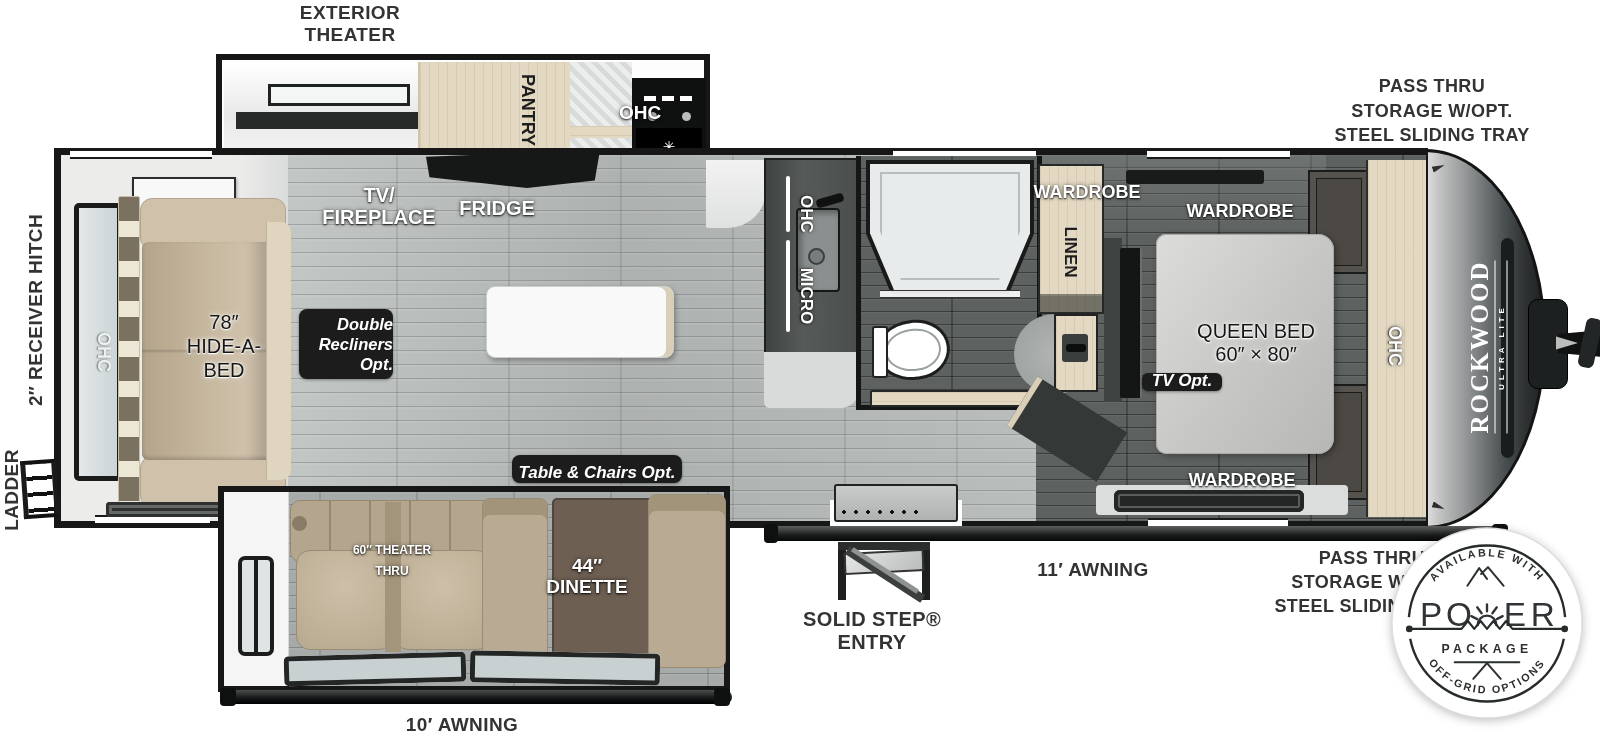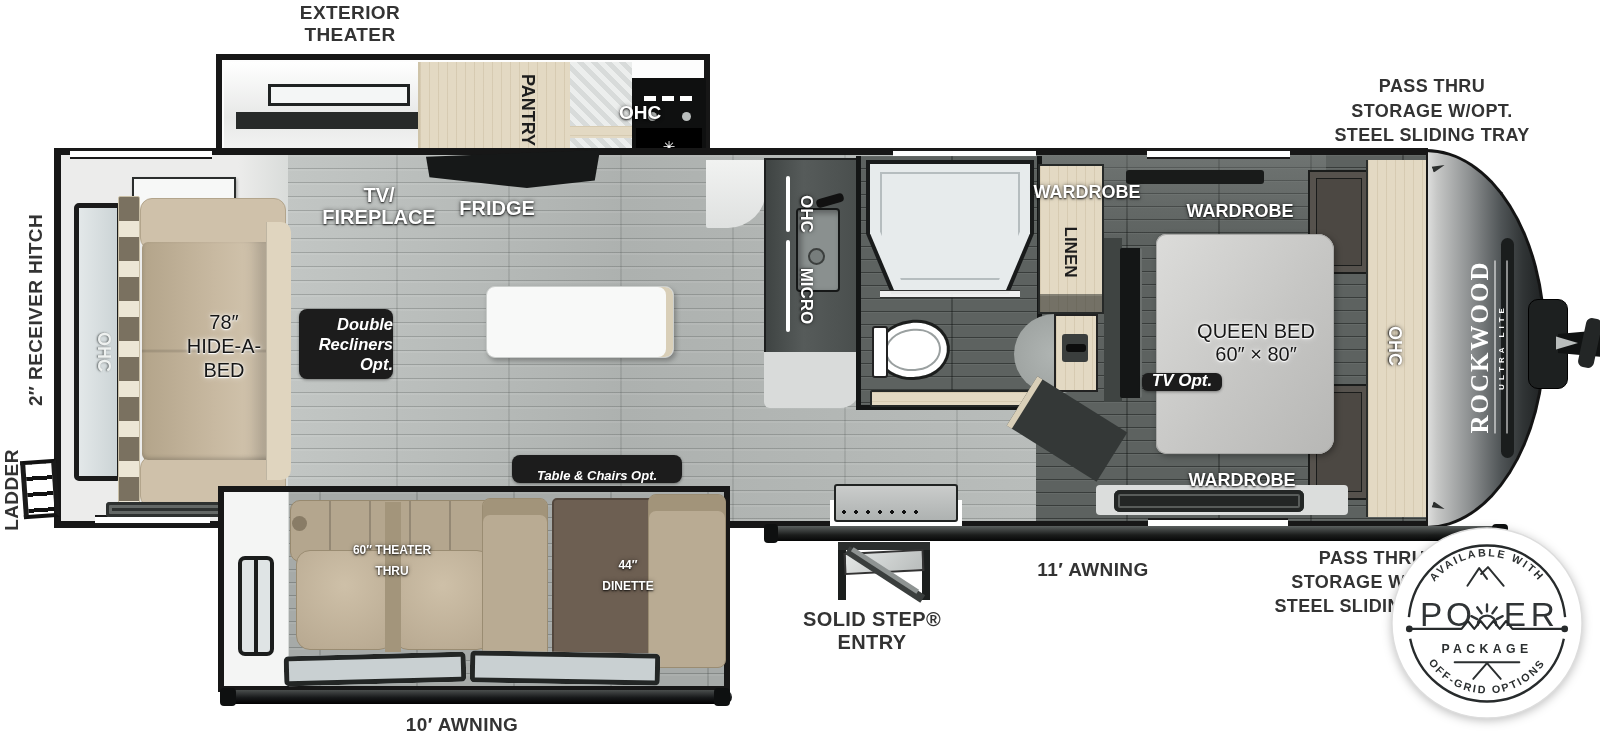--- a/index.html
+++ b/index.html
@@ -279,7 +279,7 @@
     <div>Recliners</div>
     <div>Opt.</div>
   </div>
-  <div class="badge" style="left:512px;top:455px;width:170px;height:28px;font-size:13px;">Table &amp; Chairs Opt.</div>
+  <div class="badge" style="left:512px;top:455px;width:170px;height:28px;font-size:17px;">Table &amp; Chairs Opt.</div>
   <div class="badge" style="left:1142px;top:373px;width:80px;height:18px;font-size:17px;border-radius:6px;">TV Opt.</div>
 
   <svg style="position:absolute;left:1389px;top:525px;z-index:60;filter:drop-shadow(0 2px 5px rgba(0,0,0,.25));" width="196" height="196" viewBox="-100 -100 200 200">

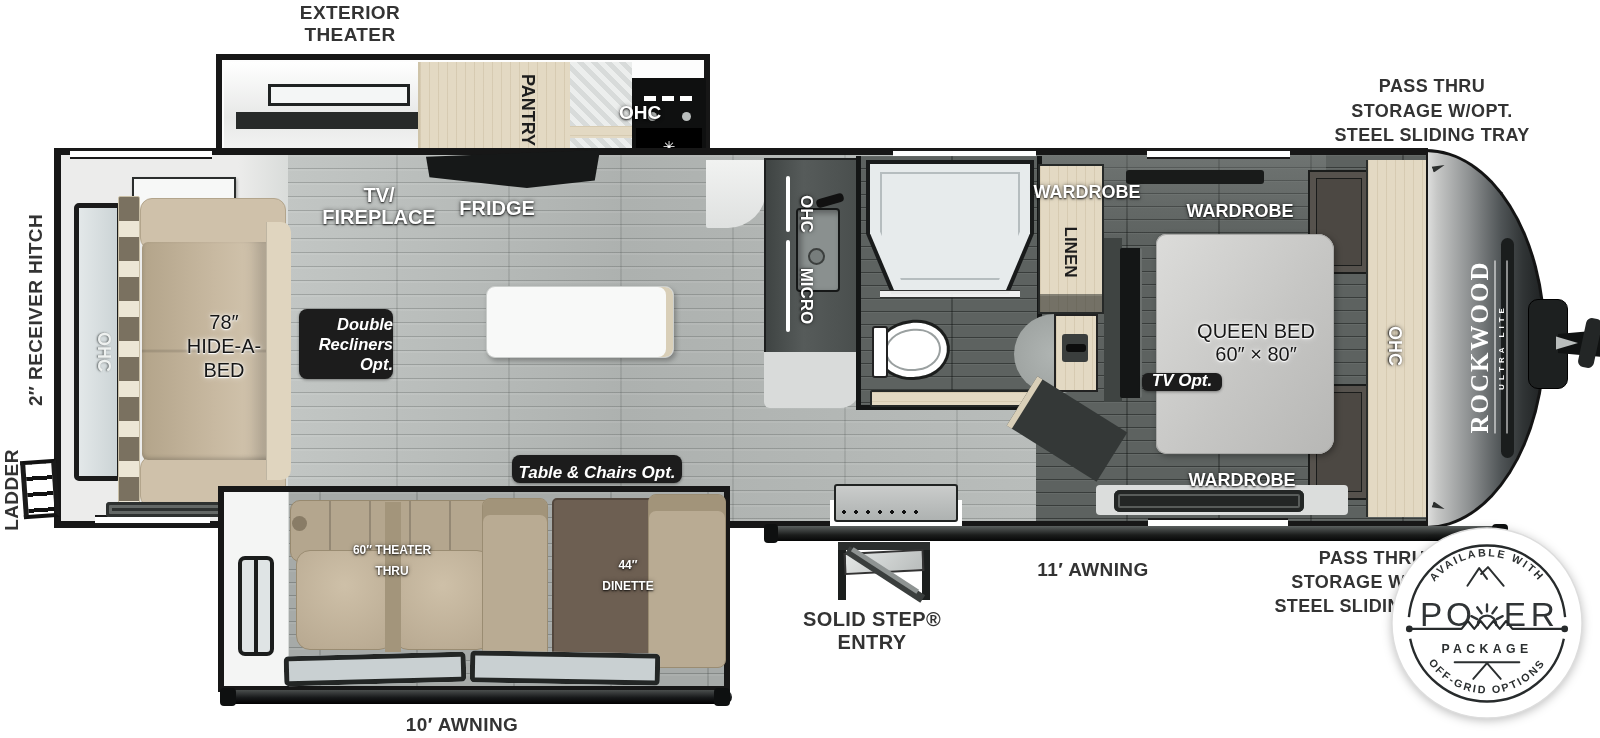--- a/index.html
+++ b/index.html
@@ -269,7 +269,7 @@
     <div>60″ THEATER</div>
     <div>THRU</div>
   </div>
-  <div class="pin lblw" style="left:628px;top:576px;font-size:12px;line-height:21px;z-index:12;">
+  <div class="pin lblw" style="left:587px;top:576px;font-size:19px;line-height:21px;z-index:12;">
     <div>44″</div>
     <div>DINETTE</div>
   </div>

